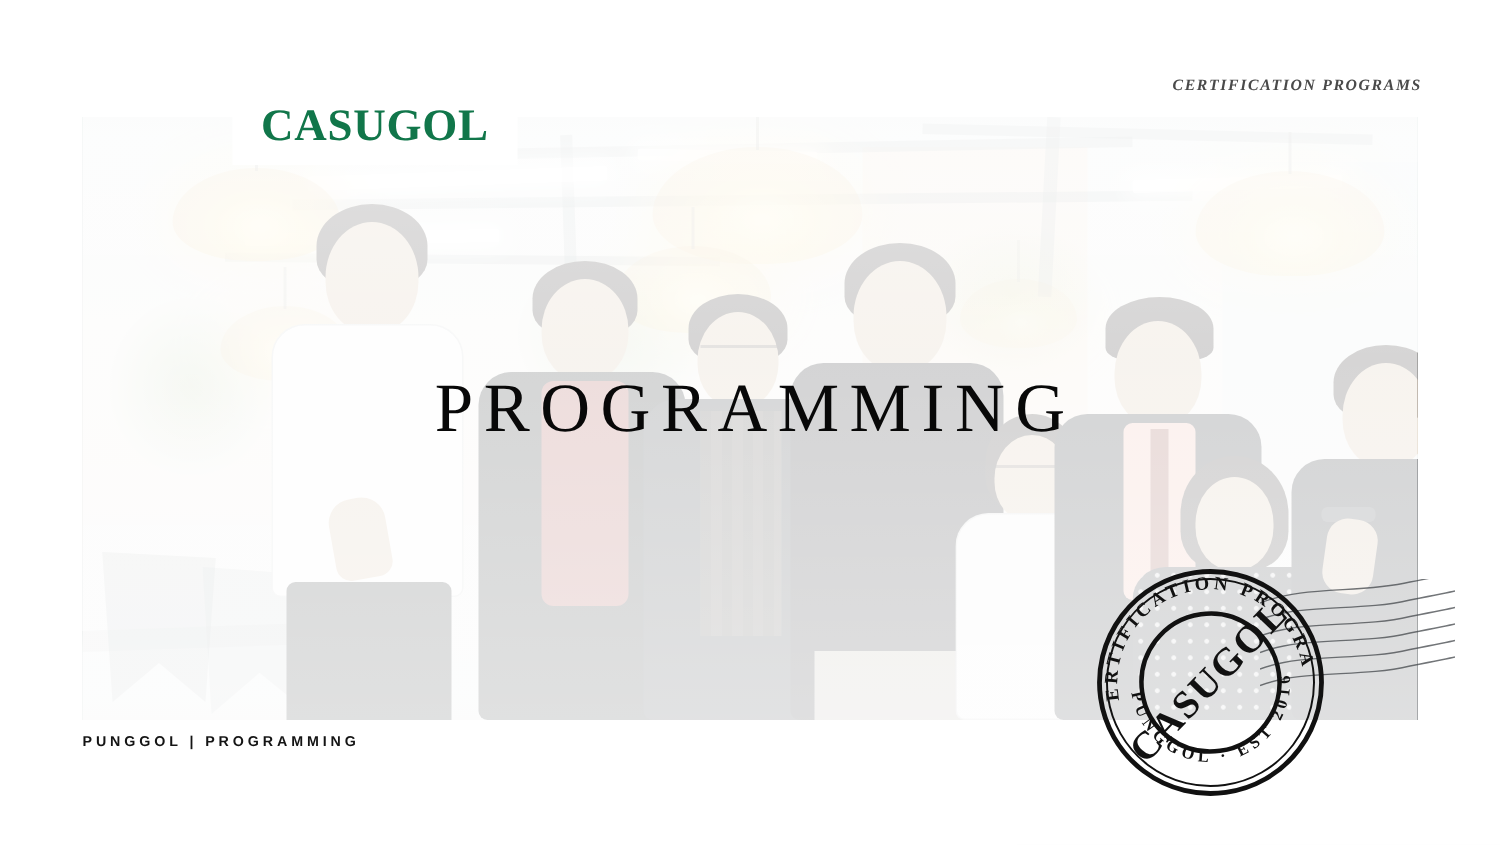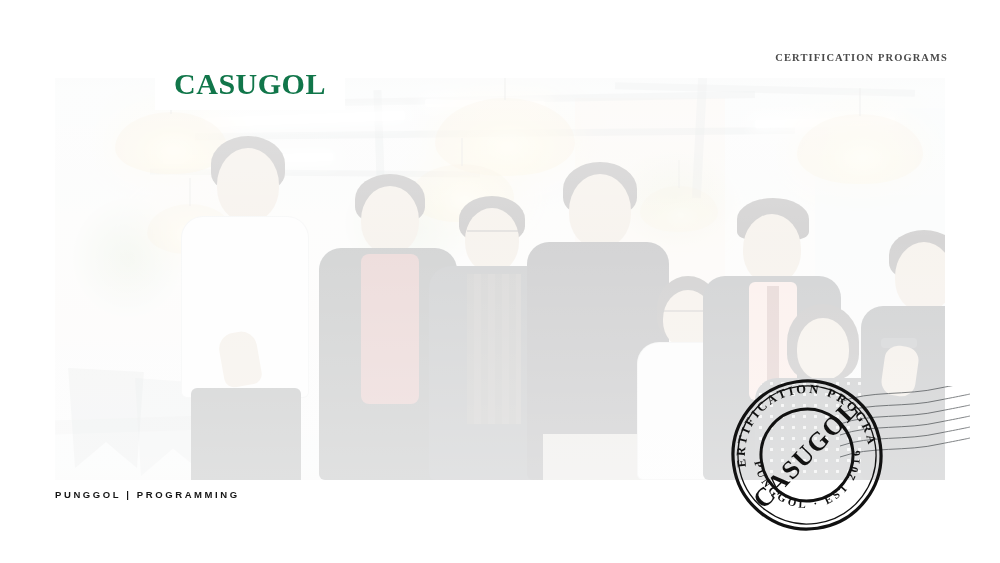--- a/index.html
+++ b/index.html
@@ -21,6 +21,7 @@
     position:absolute;
     right:52px; top:52px;
     font-family:"Liberation Serif", serif;
+    font-style:italic;
     font-weight:700;
     font-size:10.5px;
     letter-spacing:1.1px;

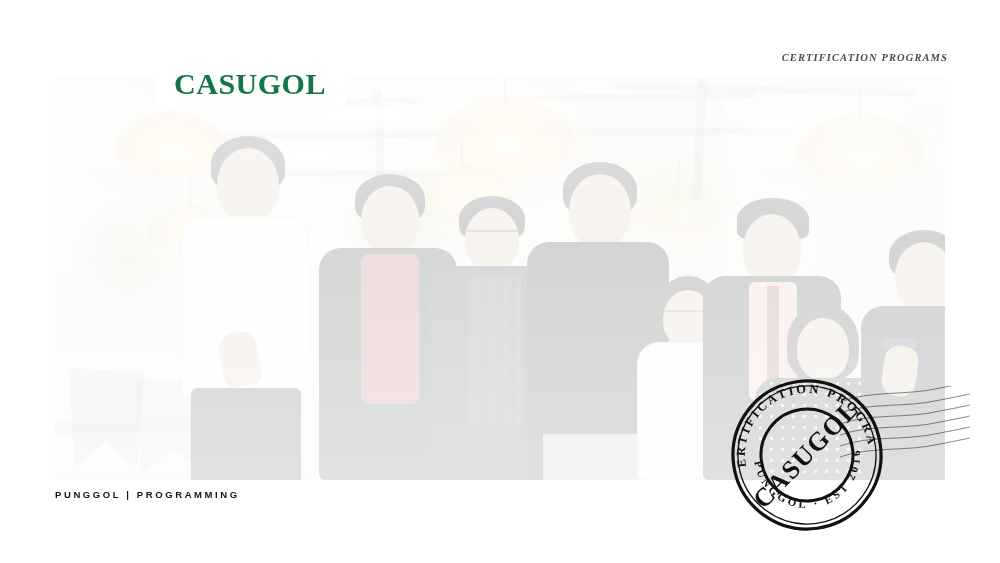--- a/index.html
+++ b/index.html
@@ -382,6 +382,7 @@
     <span class="logo-text">CASUGOL</span>
   </div>
 
+  <div class="headline">PROGRAMMING</div>
 
   <svg class="cancel-lines" viewBox="0 0 130 80">
     <g fill="none" stroke="#43474b" stroke-width="0.9" opacity="0.75">

